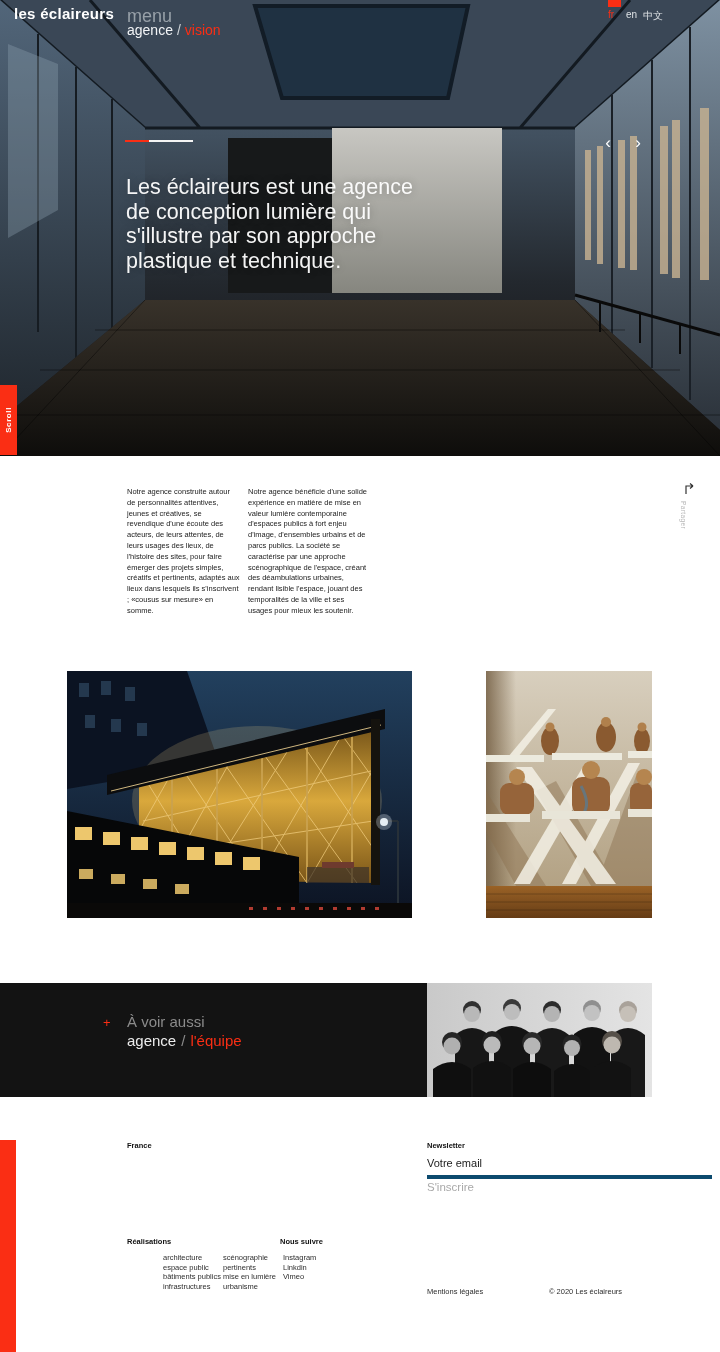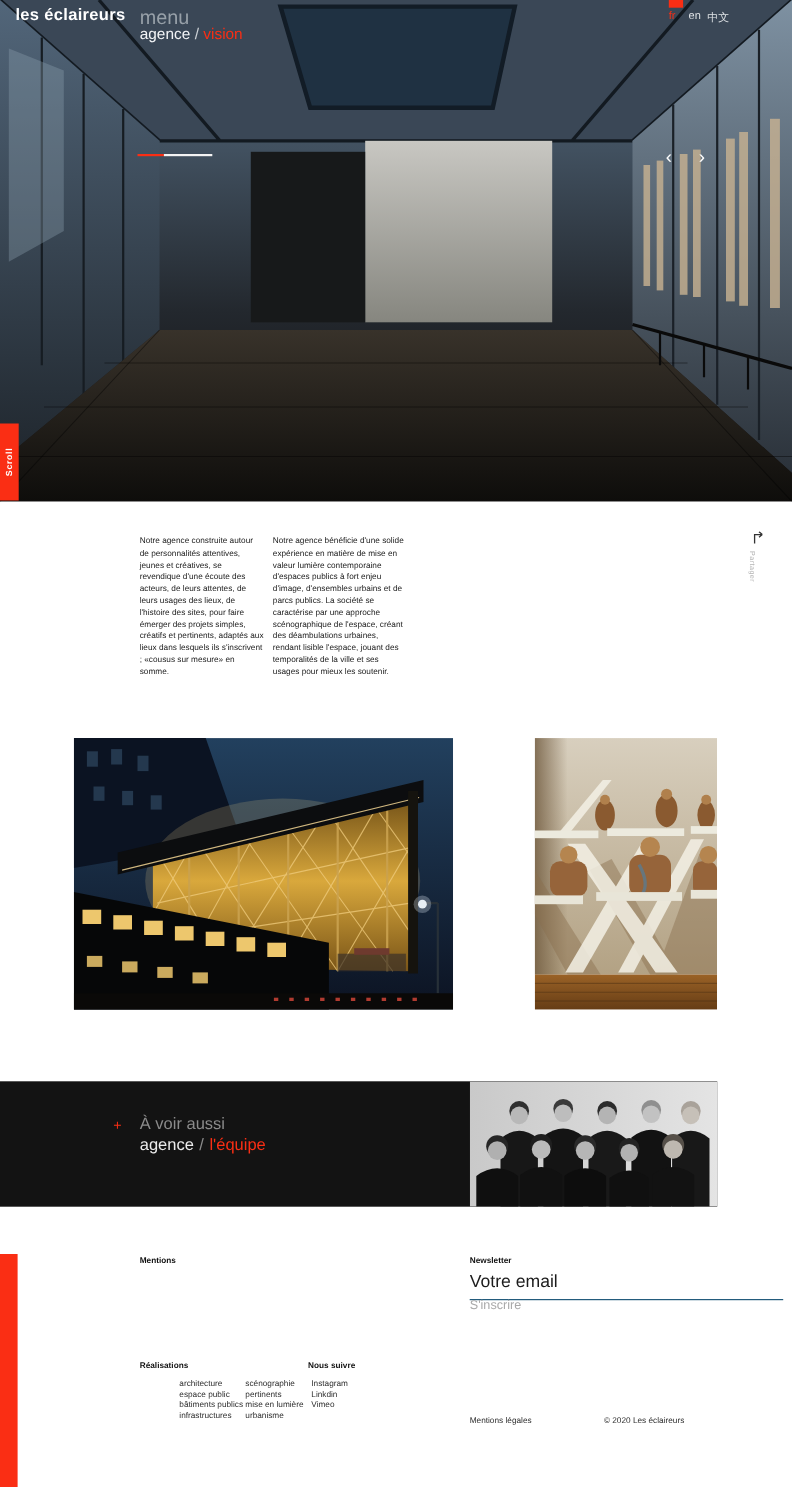--- a/index.html
+++ b/index.html
@@ -153,6 +153,7 @@
     <div class="abs arrow prev">‹</div>
     <div class="abs arrow next">›</div>
 
+    <h1 class="abs hero-heading">Les éclaireurs est une agence de conception lumière qui s'illustre par son approche plastique et technique.</h1>
   </section>
 
   <div class="abs scroll-tab">

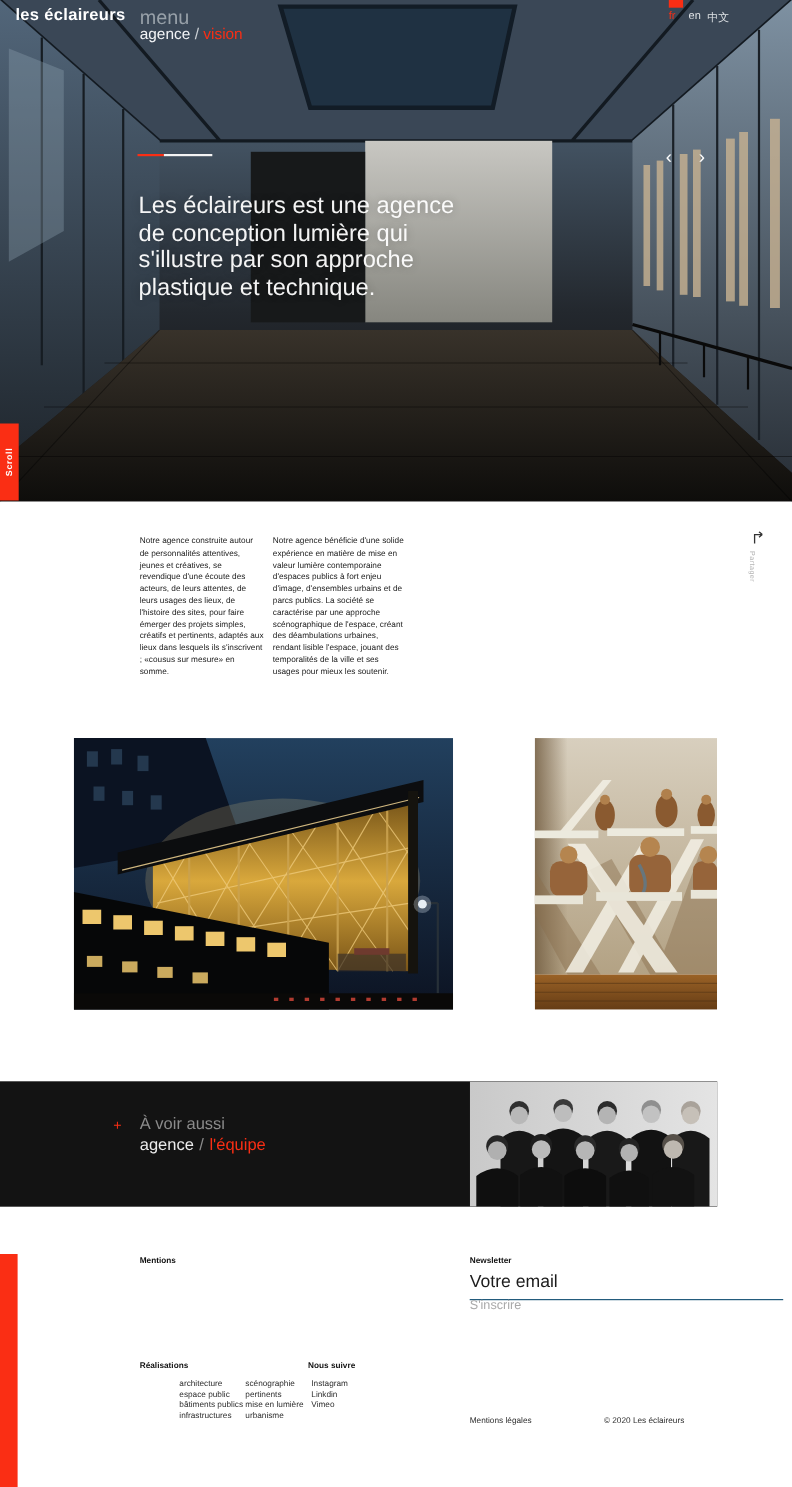--- a/index.html
+++ b/index.html
@@ -377,7 +377,7 @@
 
   <div class="abs footer-bar"></div>
 
-  <div class="abs f-title contact-title">Mentions</div>
+  <div class="abs f-title contact-title">France</div>
 
   <div class="abs f-title news-title">Newsletter</div>
   <input class="abs email-input" type="text" placeholder="Votre email" style="">

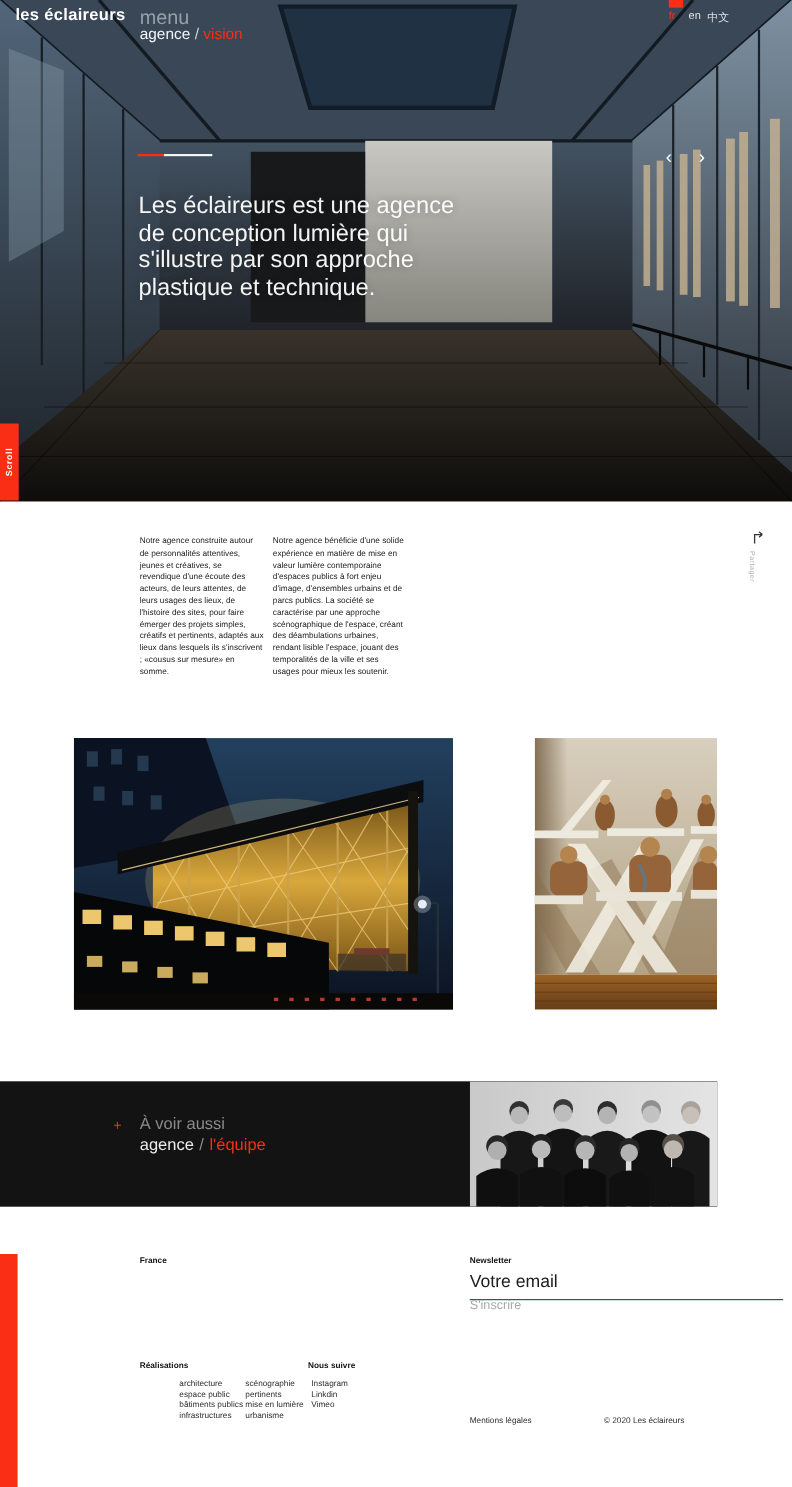--- a/index.html
+++ b/index.html
@@ -66,7 +66,7 @@
   .contact-lines span { display:block; }
   .contact-lines .lnk { cursor:pointer; }
   .news-title { left:427px; top:1141px; }
-  .email-input { left:427px; top:1155px; width:285px; border:none; border-bottom:1px solid #0c4a6e; background:transparent; font-family:"Liberation Sans",sans-serif; font-size:16px; color:#1c1c1c; padding:2px 0 6px 0; outline:none; }
+  .email-input { left:427px; top:1155px; width:285px; border:none; border-bottom:4px solid #0c4a6e; background:transparent; font-family:"Liberation Sans",sans-serif; font-size:11px; color:#1c1c1c; padding:2px 0 6px 0; outline:none; }
   .email-input::placeholder { color:#1c1c1c; opacity:1; }
   .subscribe { left:427px; top:1181px; font-size:11.5px; color:#a9a9a9; background:none; border:none; font-family:"Liberation Sans",sans-serif; cursor:pointer; padding:0; }
   .real-title { left:127px; top:1237px; }

